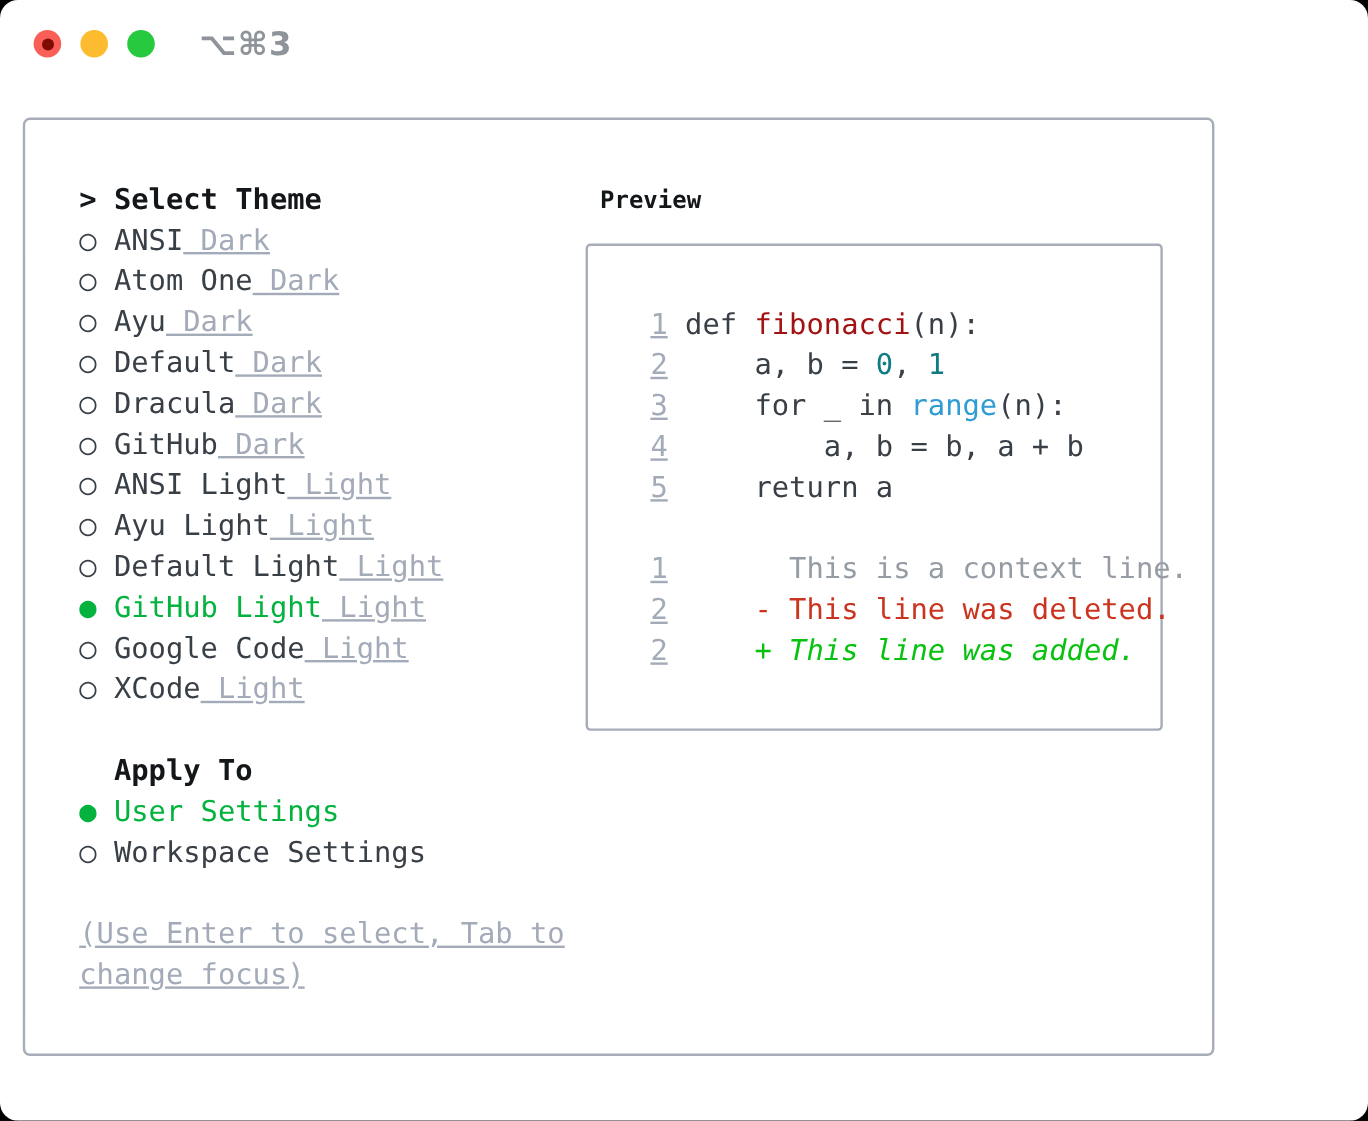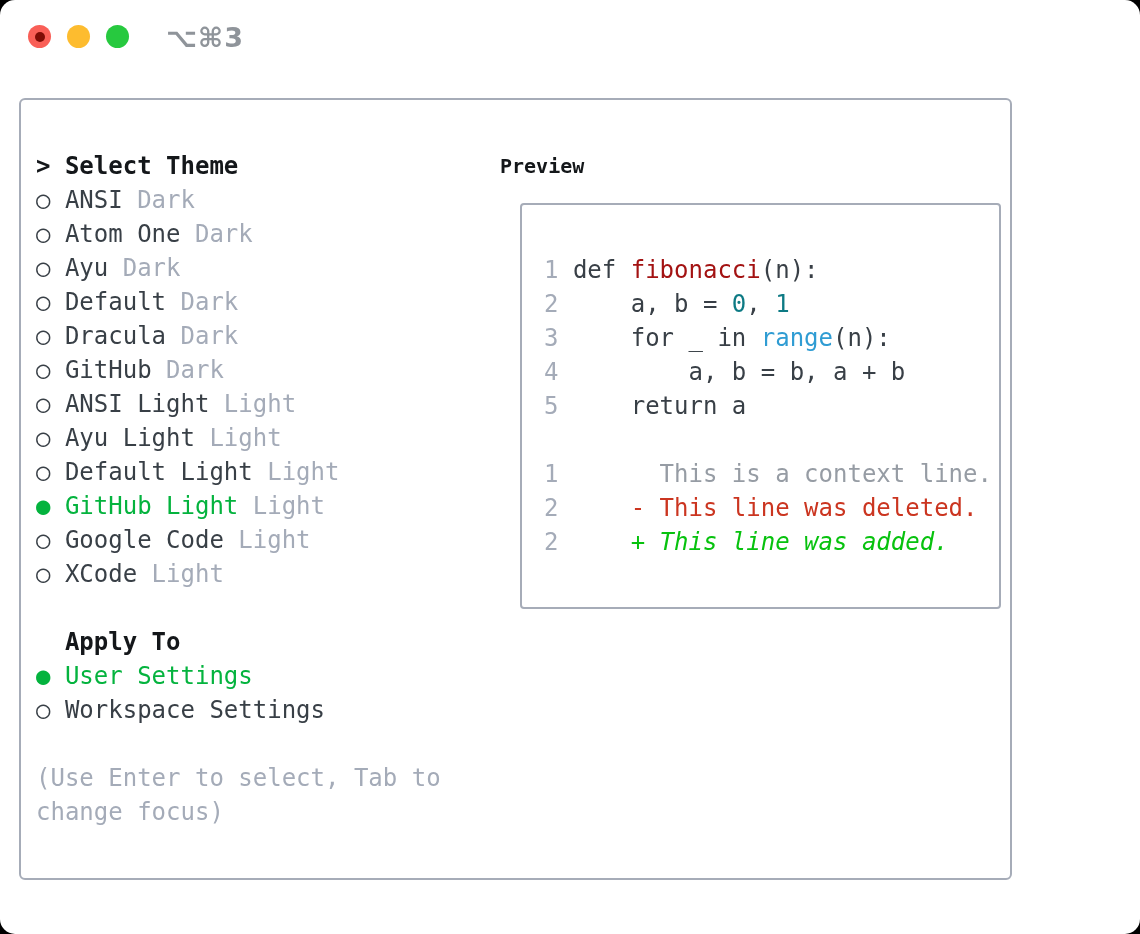--- a/index.html
+++ b/index.html
@@ -24,7 +24,7 @@
 
   
   .rows { position:absolute; font-size:24px; line-height:34px; white-space:pre; }
-  .rows .row { height:34px; }
+  .rows .row { height:34px;margin-left:30px; }
 
   .left-rows { left:36px; top:149px; }
 

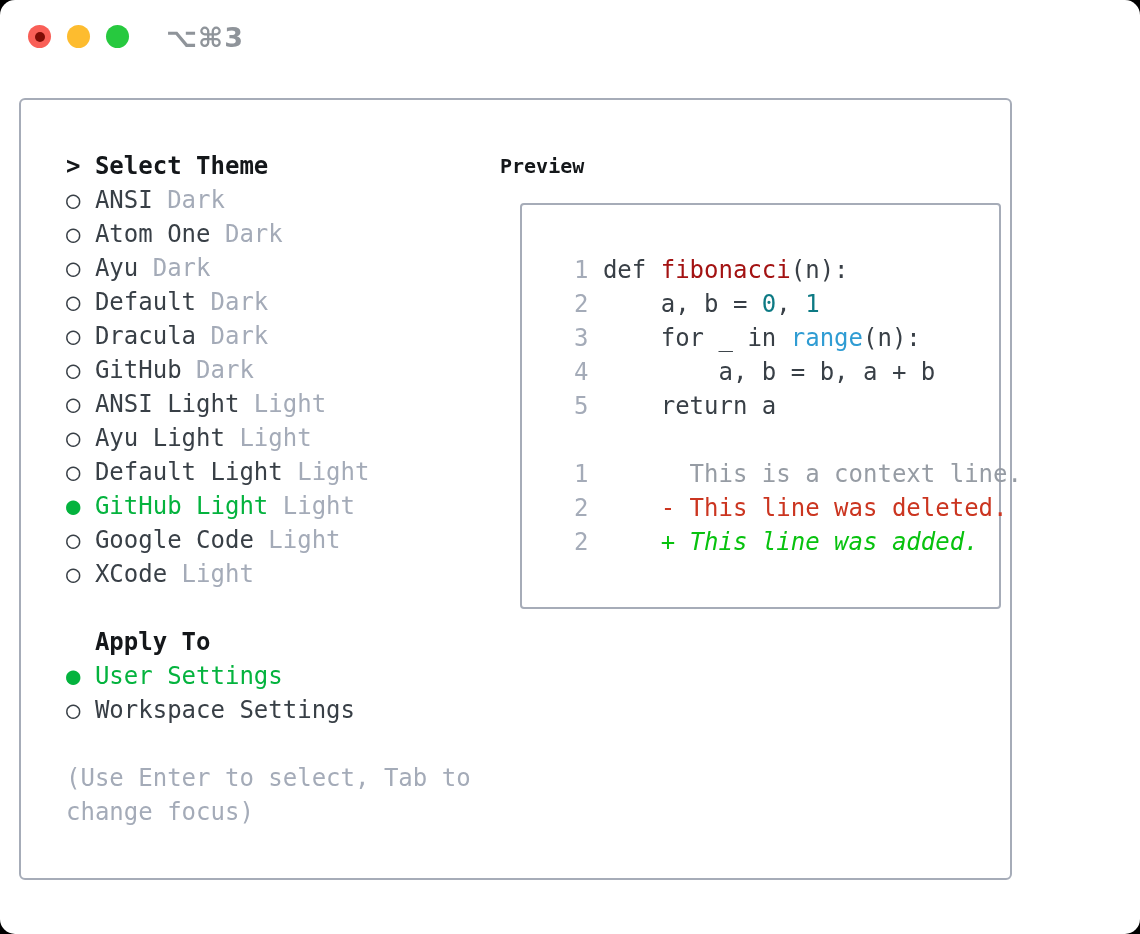--- a/index.html
+++ b/index.html
@@ -39,7 +39,7 @@
   .c-header { color:var(--black); font-weight:bold; }
   .c-hblack { color:var(--black);font-weight:bold; }
   .c-dark   { color:var(--dark); }
-  .c-muted  { color:var(--muted); }
+  .c-muted  { color:var(--muted);text-decoration:underline; }
   .c-ctx    { color:var(--context); }
   .c-sel    { color:var(--sel-green); }
   .c-add    { color:var(--add-green);font-style:italic; }

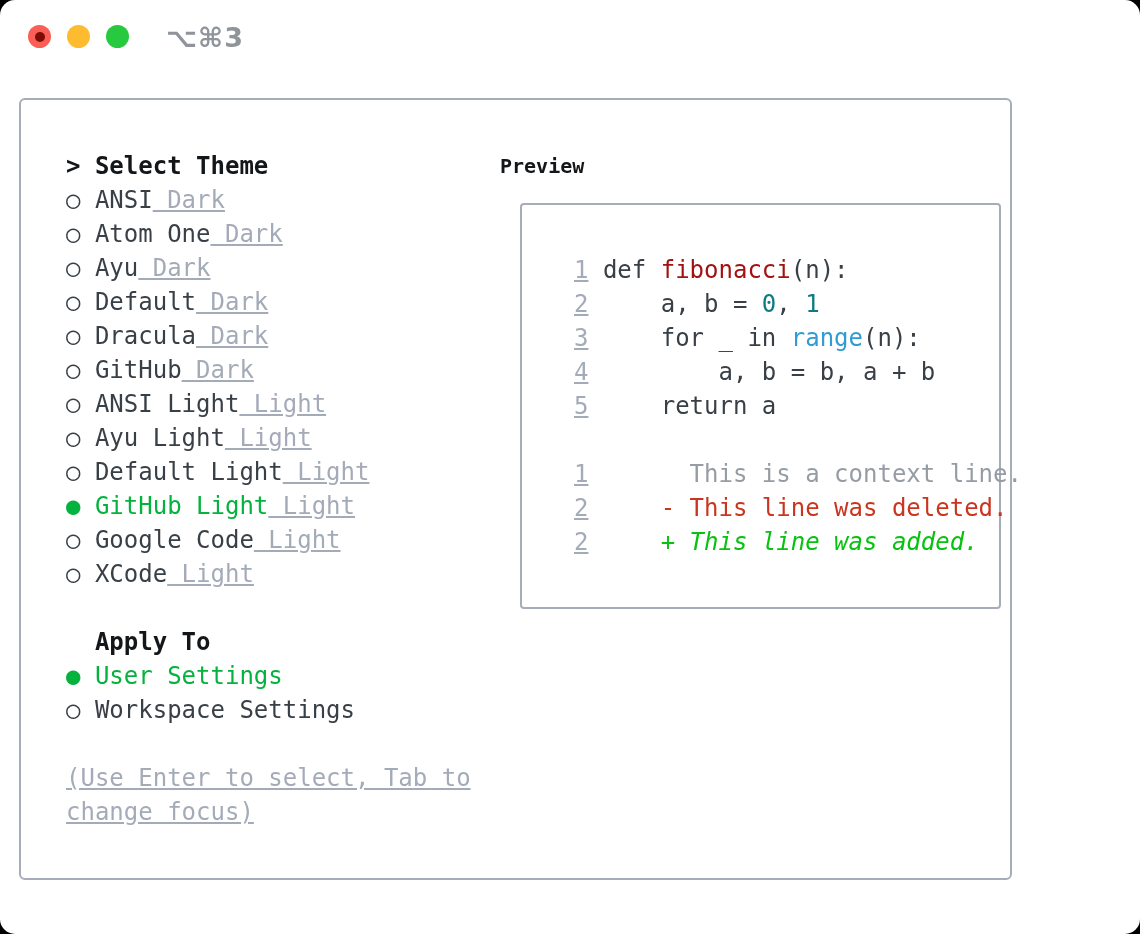--- a/index.html
+++ b/index.html
@@ -31,7 +31,7 @@
   .preview-heading { position:absolute; left:500px; top:149px; height:34px; line-height:34px;
                      font-size:20px; font-weight:bold; color:var(--black); white-space:pre; }
 
-  .pbox { position:absolute; left:520px; top:203px; width:481px; height:406px;
+  .pbox { position:absolute; left:488px; top:203px; width:481px; height:406px;
           border:2px solid var(--border); border-radius:4px; background:#fff; }
   .code-rows { left:22px; top:48px; }
 

